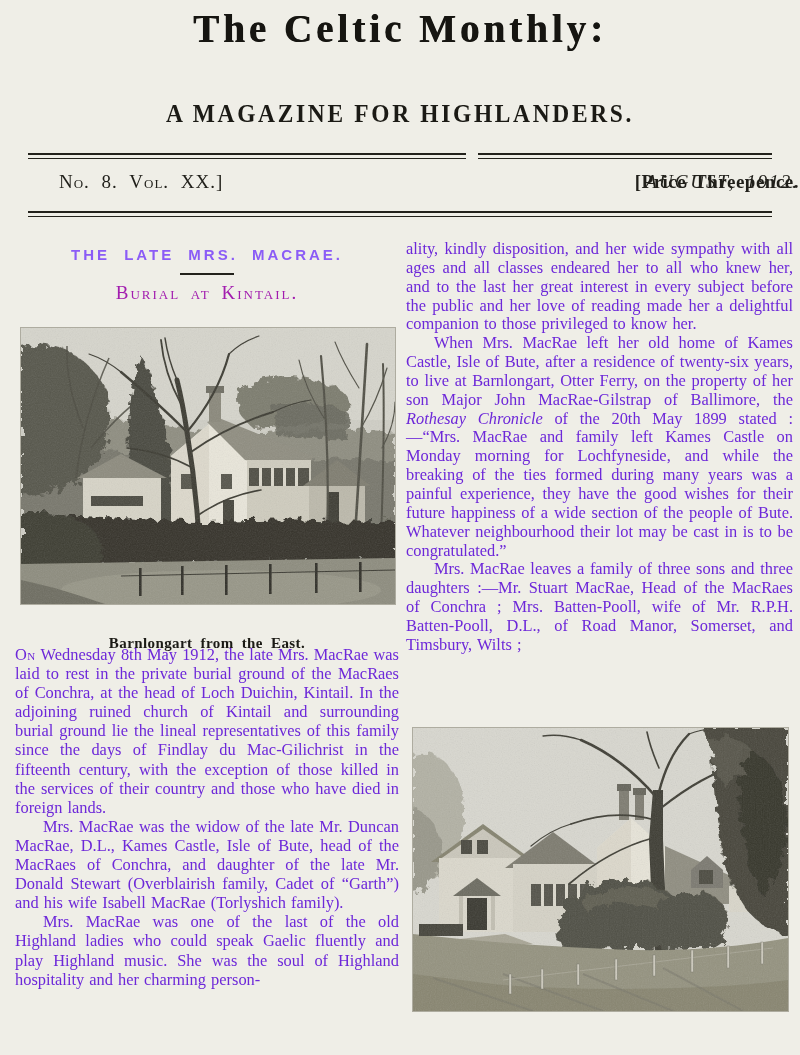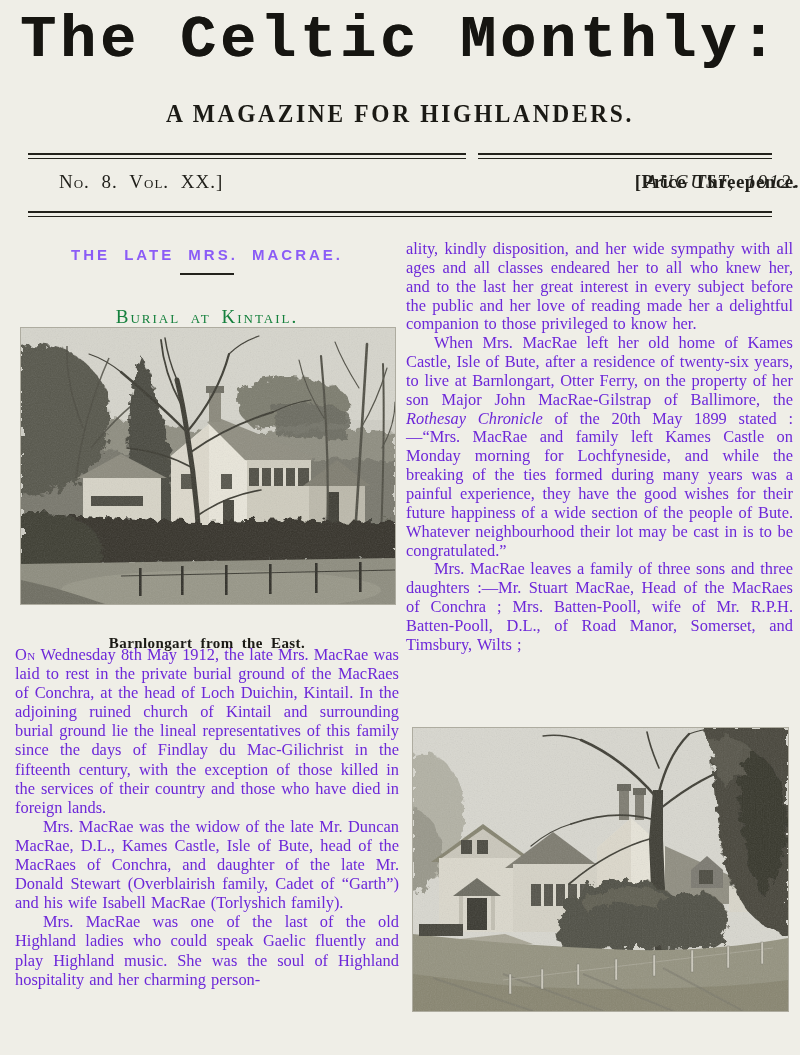--- a/index.html
+++ b/index.html
@@ -16,8 +16,8 @@
   .masthead-title{
     position:absolute;top:6px;left:0;width:100%;
     text-align:center;
-    font-family:Liberation Mono, monospace;
-    font-weight:bold;font-size:60px;letter-spacing:4px;
+    font-family:Liberation Serif, serif;
+    font-weight:bold;font-size:39px;letter-spacing:4px;
     color:#161511;
     text-shadow:0.6px 0 0 #161511;
     margin:0;

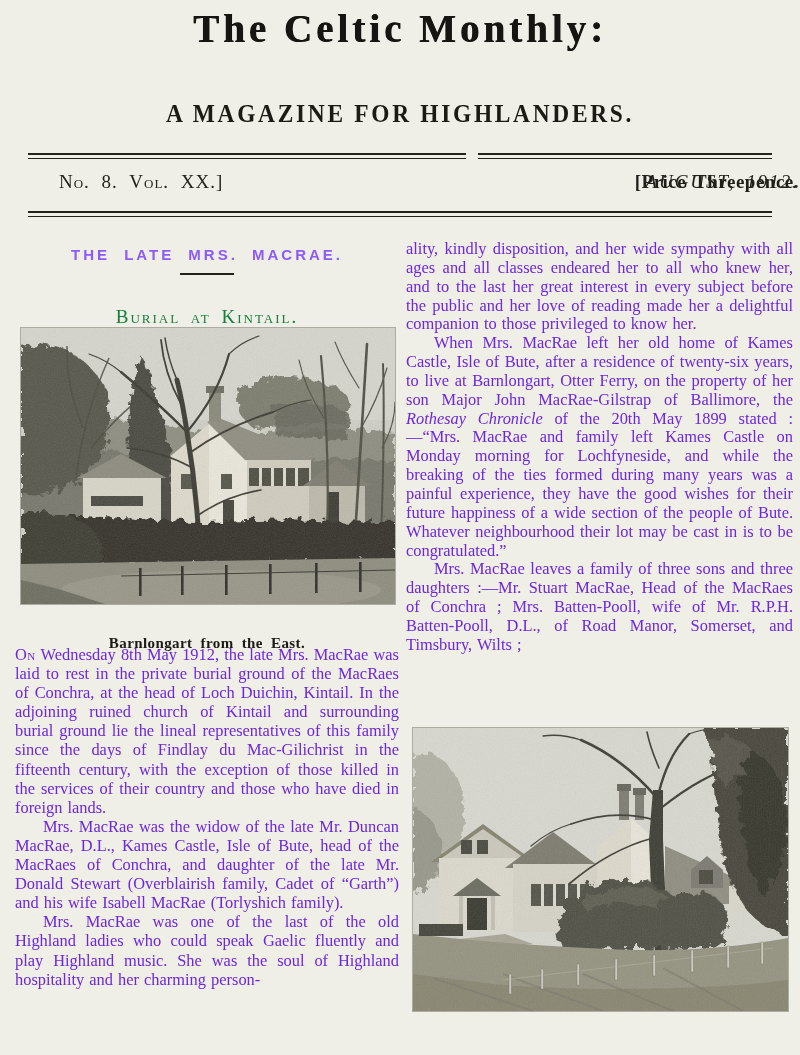--- a/index.html
+++ b/index.html
@@ -58,7 +58,7 @@
   .article-subheading{
     position:absolute;top:282px;left:16px;width:382px;
     text-align:center;font-variant:small-caps;
-    font-size:19px;letter-spacing:2px;word-spacing:4px;color:#15803d;margin-top:24px;
+    font-size:19px;letter-spacing:2px;word-spacing:4px;color:#a21caf;
   }
 
   

